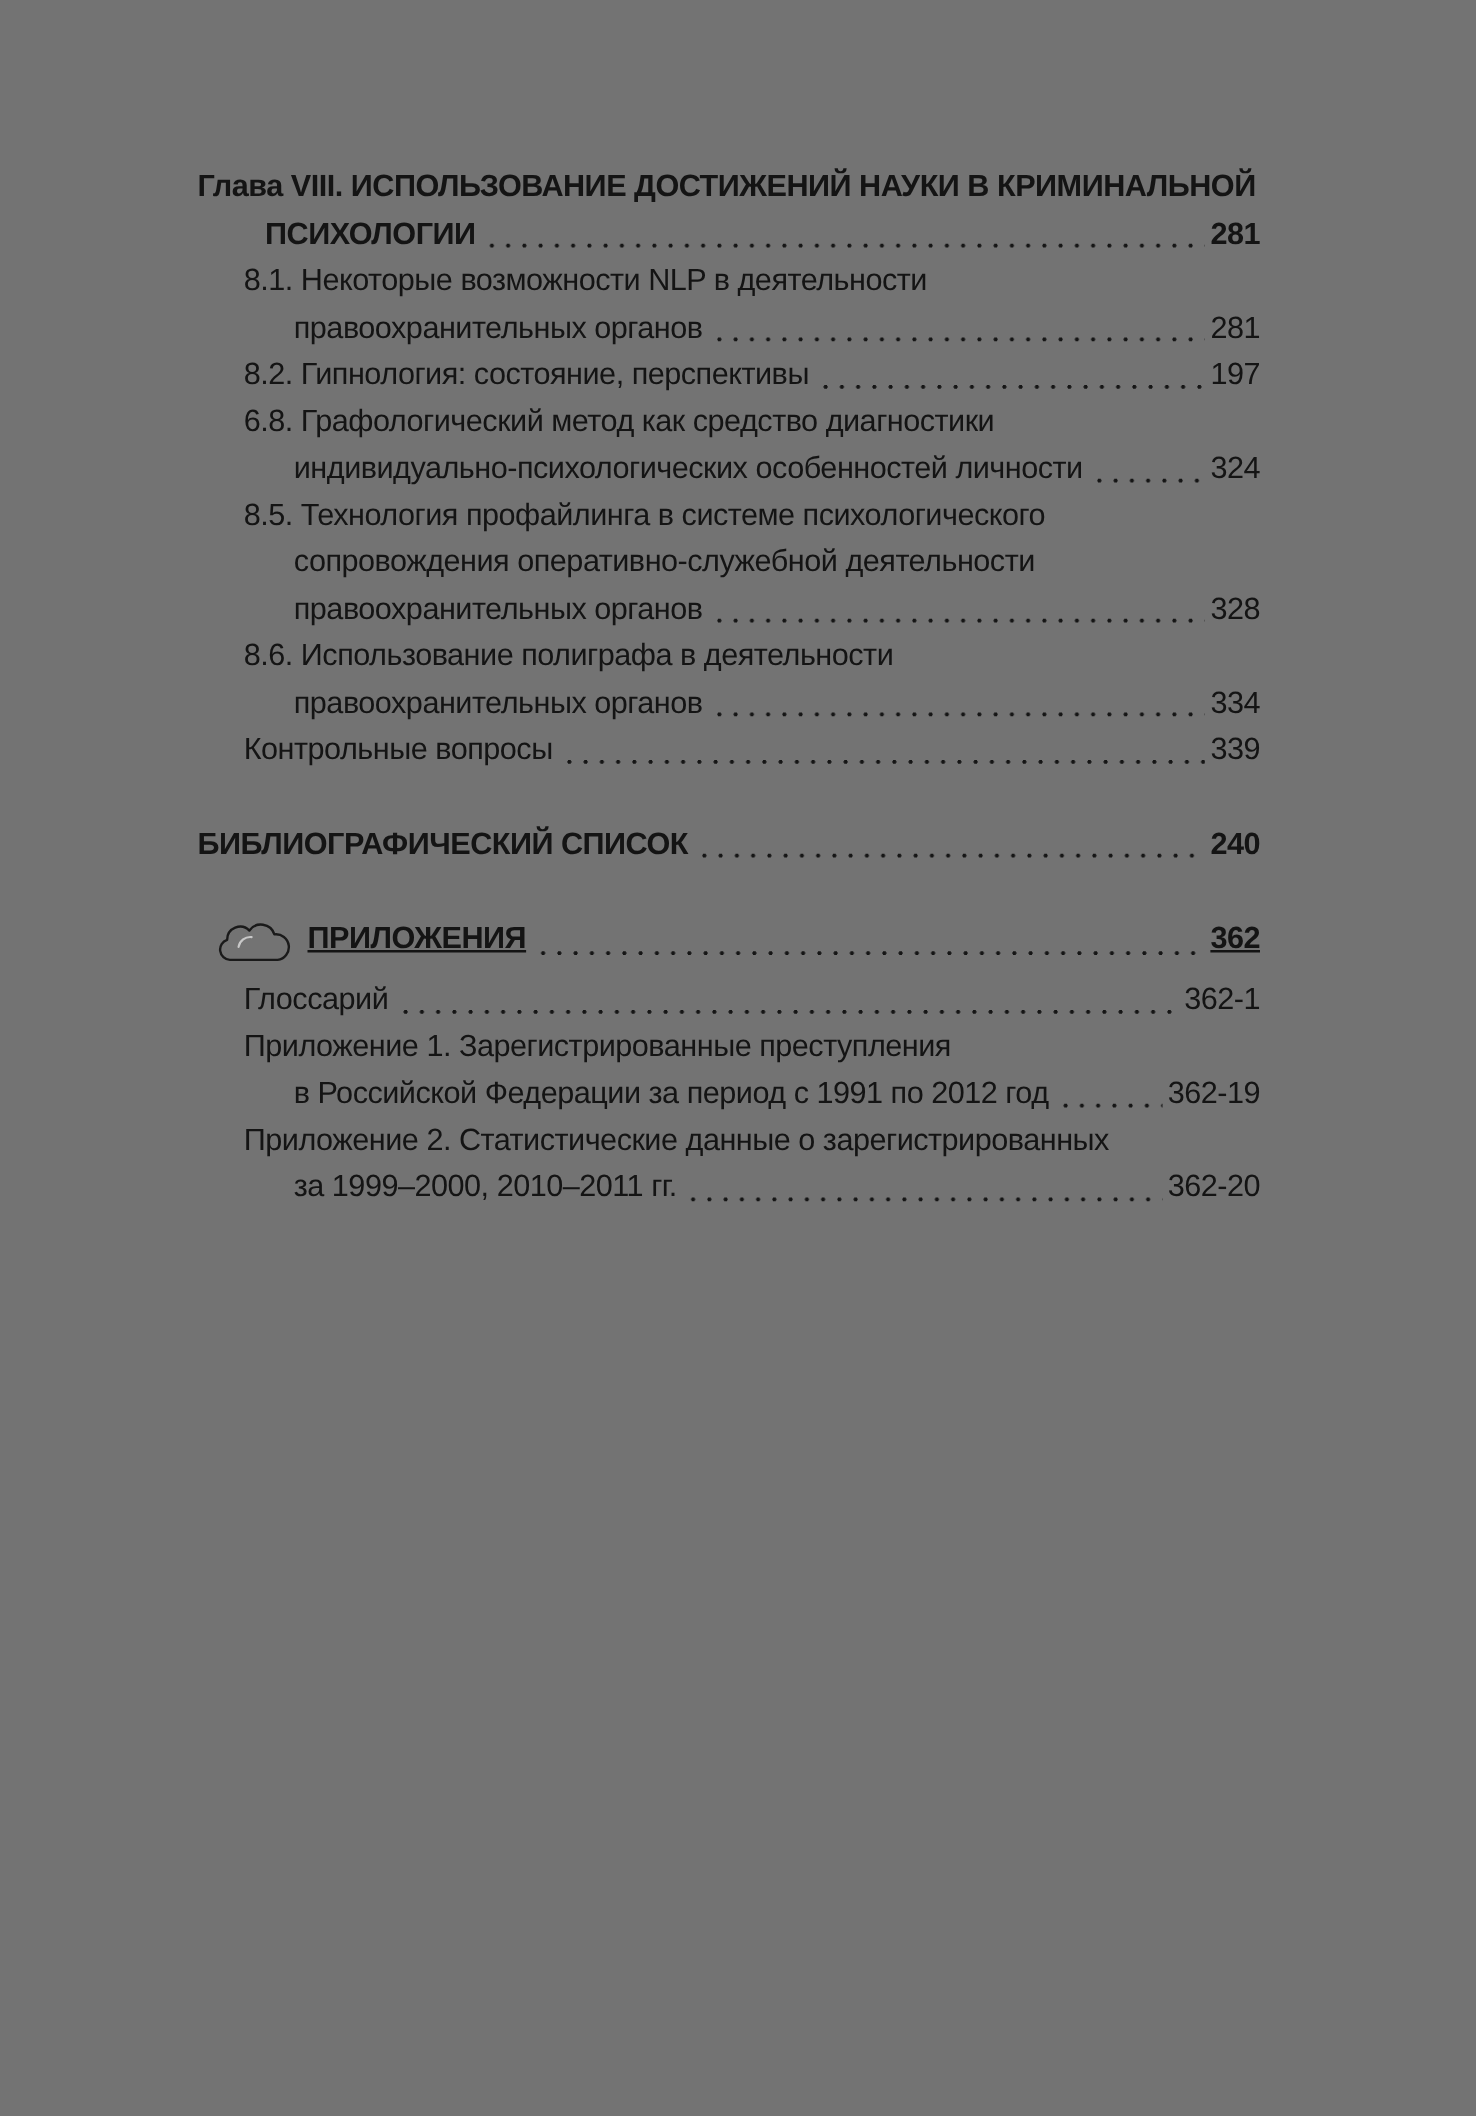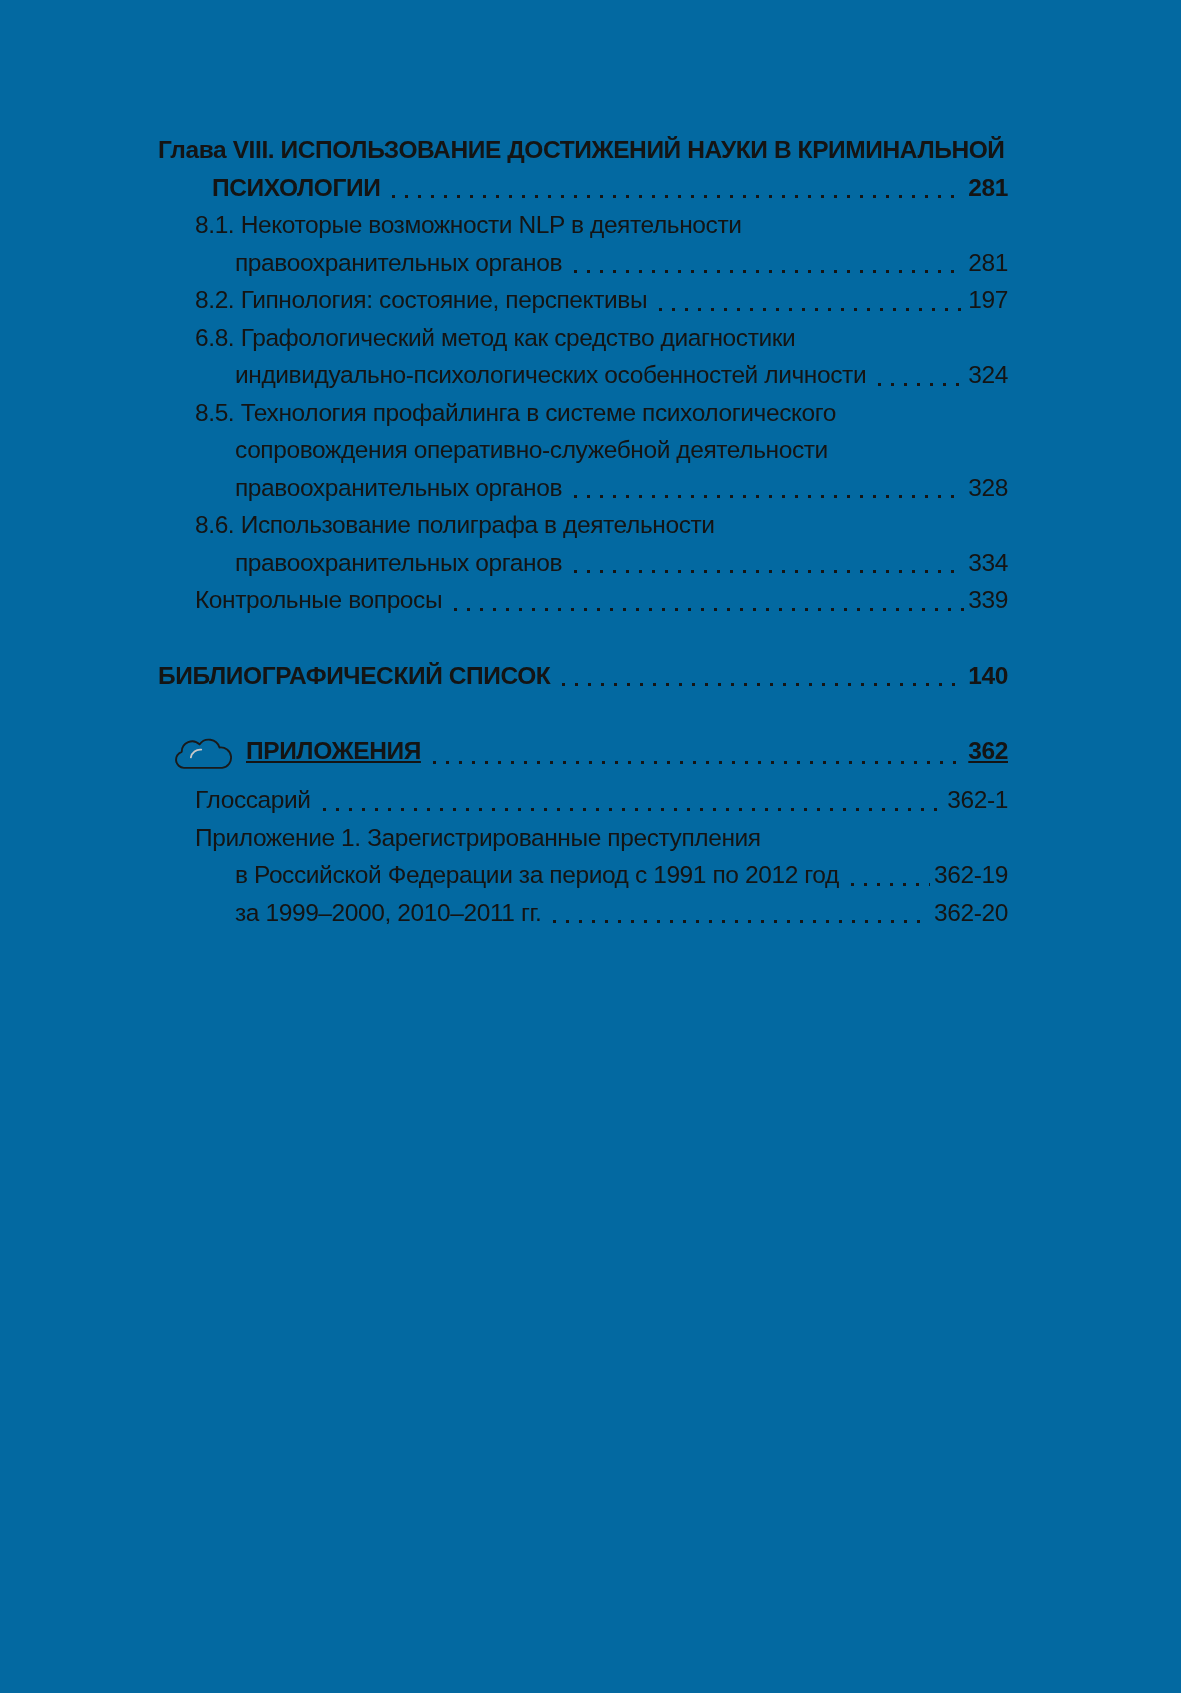--- a/index.html
+++ b/index.html
@@ -11,7 +11,7 @@
     position: relative;
     width: 1181px;
     height: 1693px;
-    background: #0369a1;
+    background: #737373;
     overflow: hidden;
     font-family: "Liberation Sans", sans-serif;
     color: #141414;

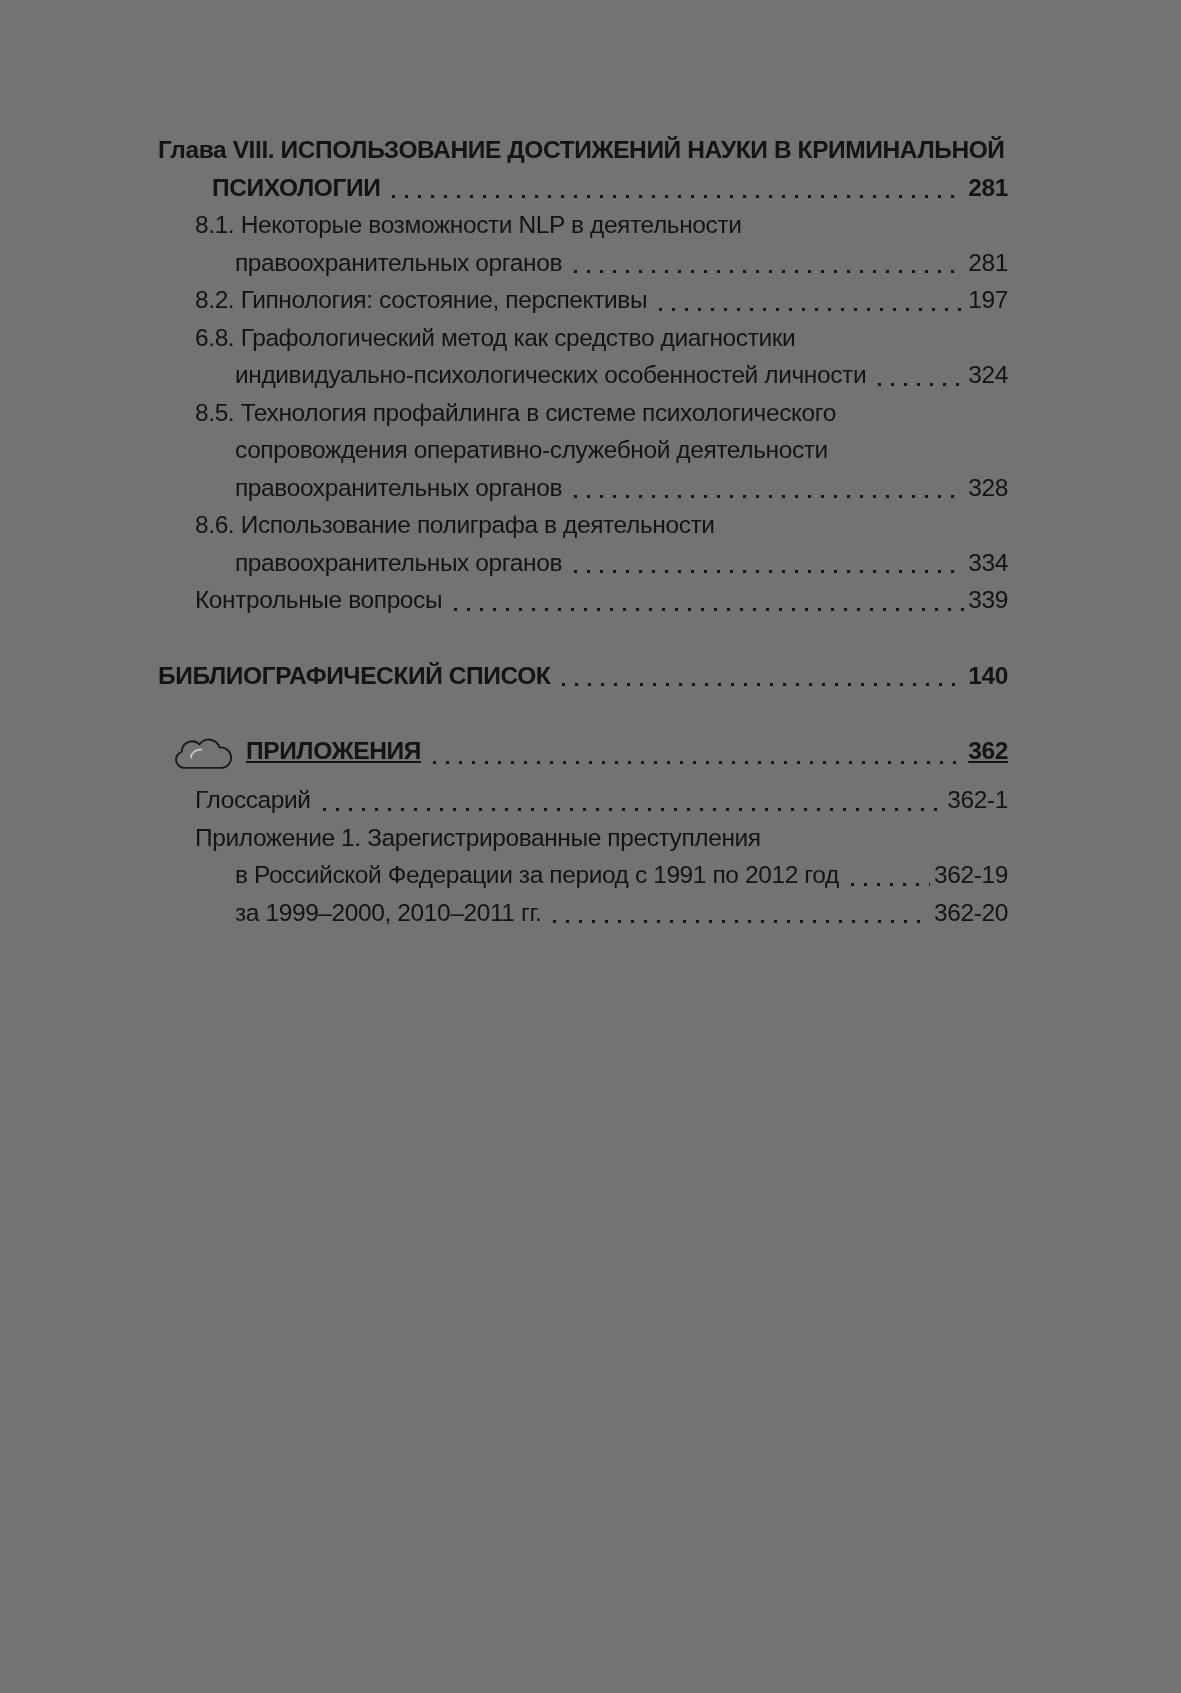--- a/index.html
+++ b/index.html
@@ -126,7 +126,7 @@
     <div class="row bold gap-lg">
       <span>БИБЛИОГРАФИЧЕСКИЙ СПИСОК</span>
       <span class="leader"></span>
-      <span class="pg">140</span>
+      <span class="pg">240</span>
     </div>
 
     <div class="row bold gap-lg app-row">

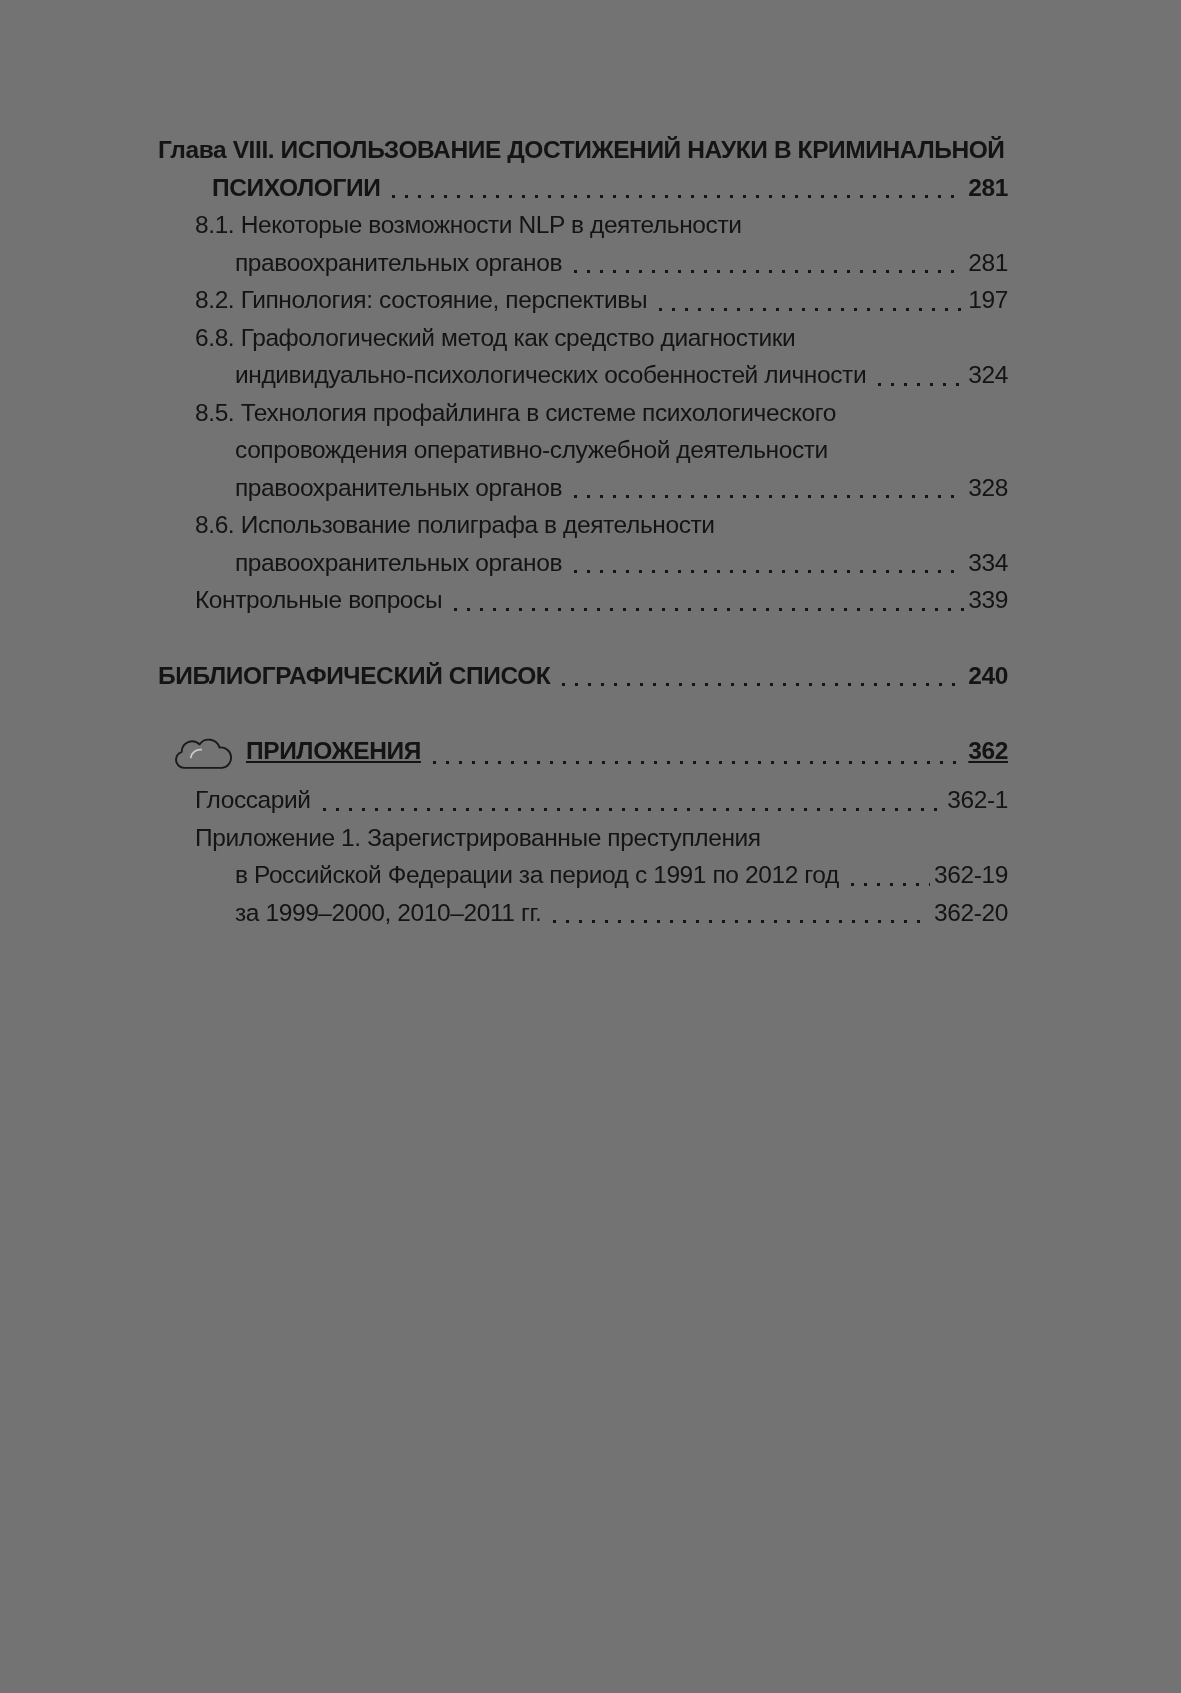--- a/index.html
+++ b/index.html
@@ -154,6 +154,9 @@
       <span class="pg">362-19</span>
     </div>
 
+    <div class="row ind1">
+      <span>Приложение 2. Статистические данные о зарегистрированных</span>
+    </div>
     <div class="row ind2">
       <span>за 1999–2000, 2010–2011 гг.</span>
       <span class="leader"></span>

